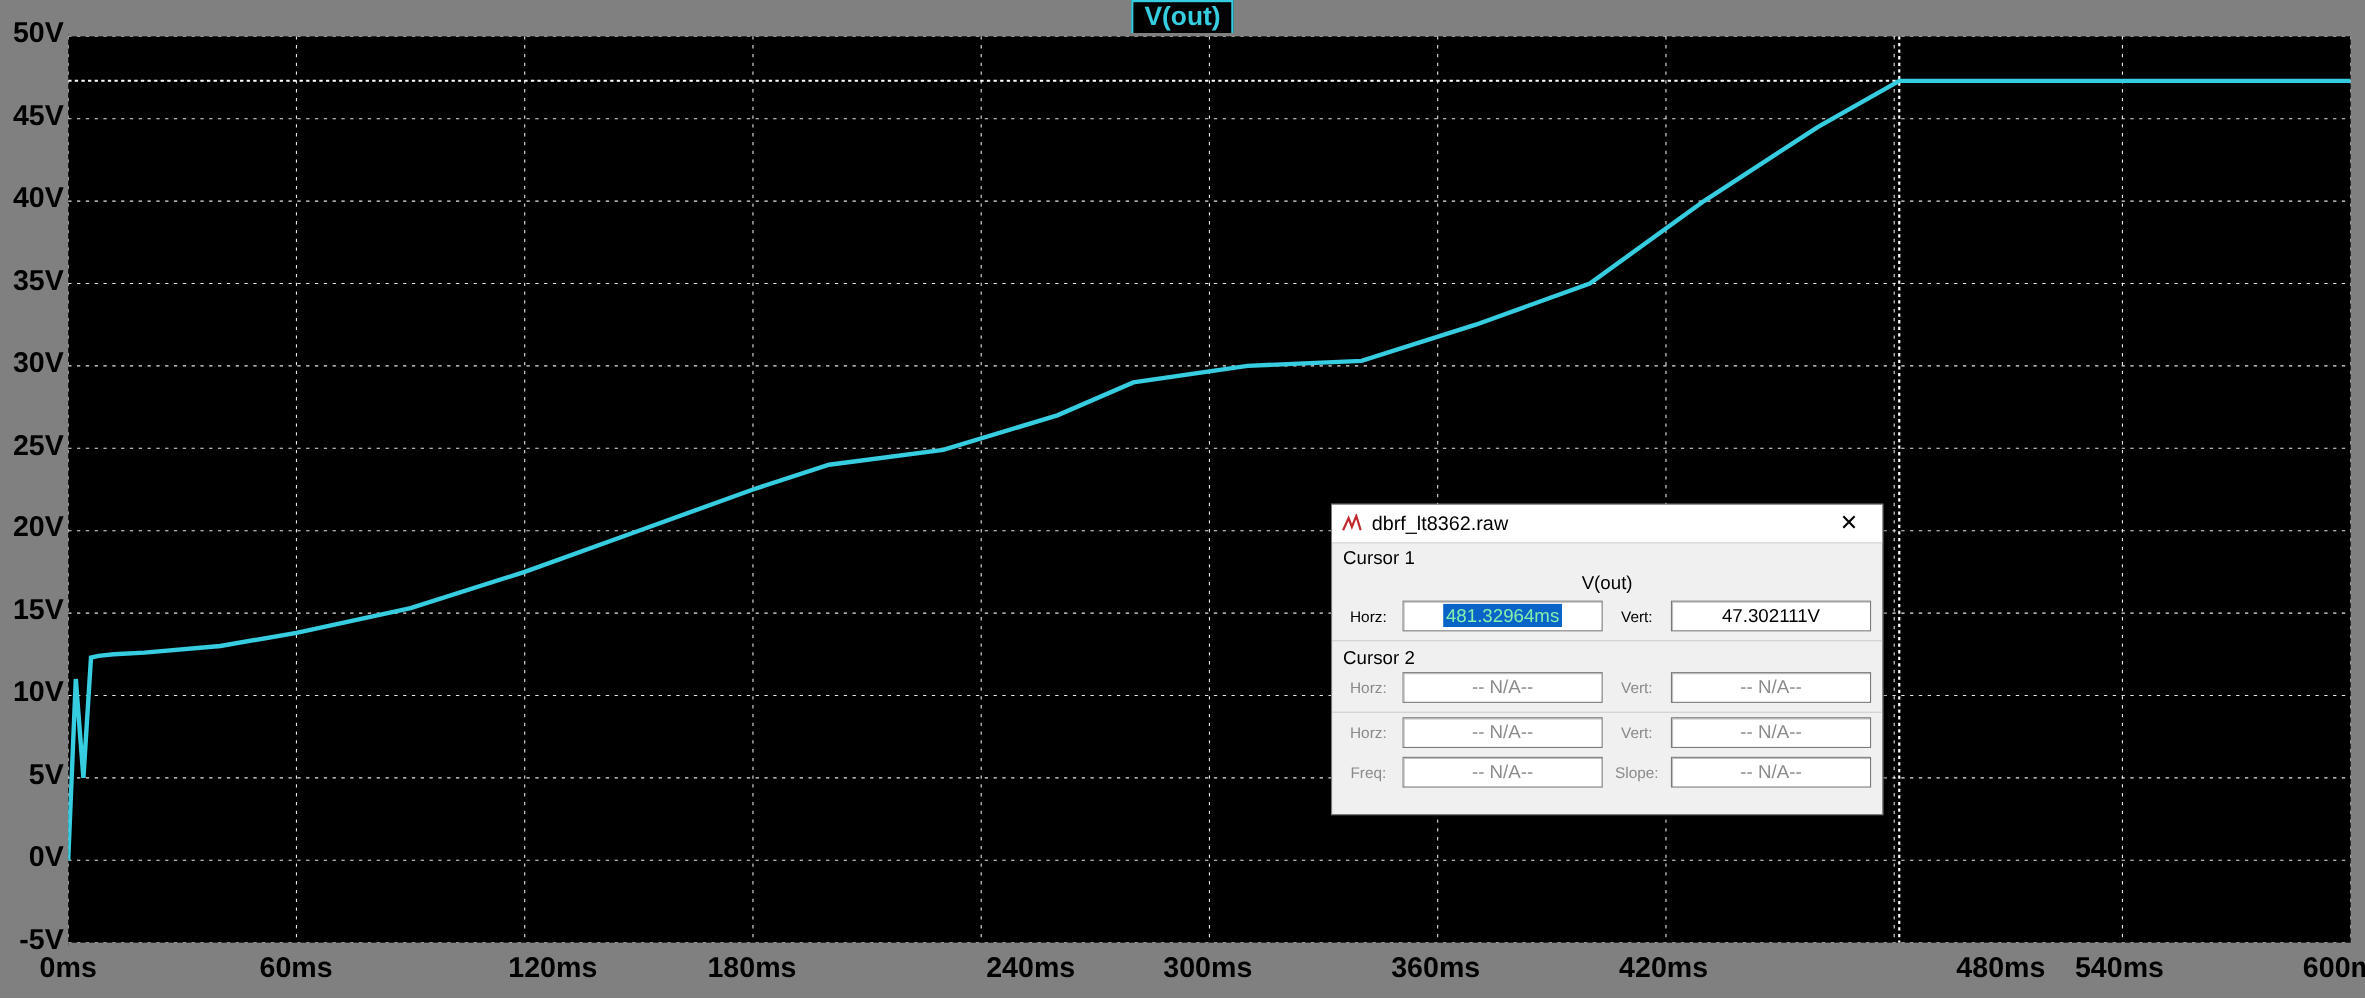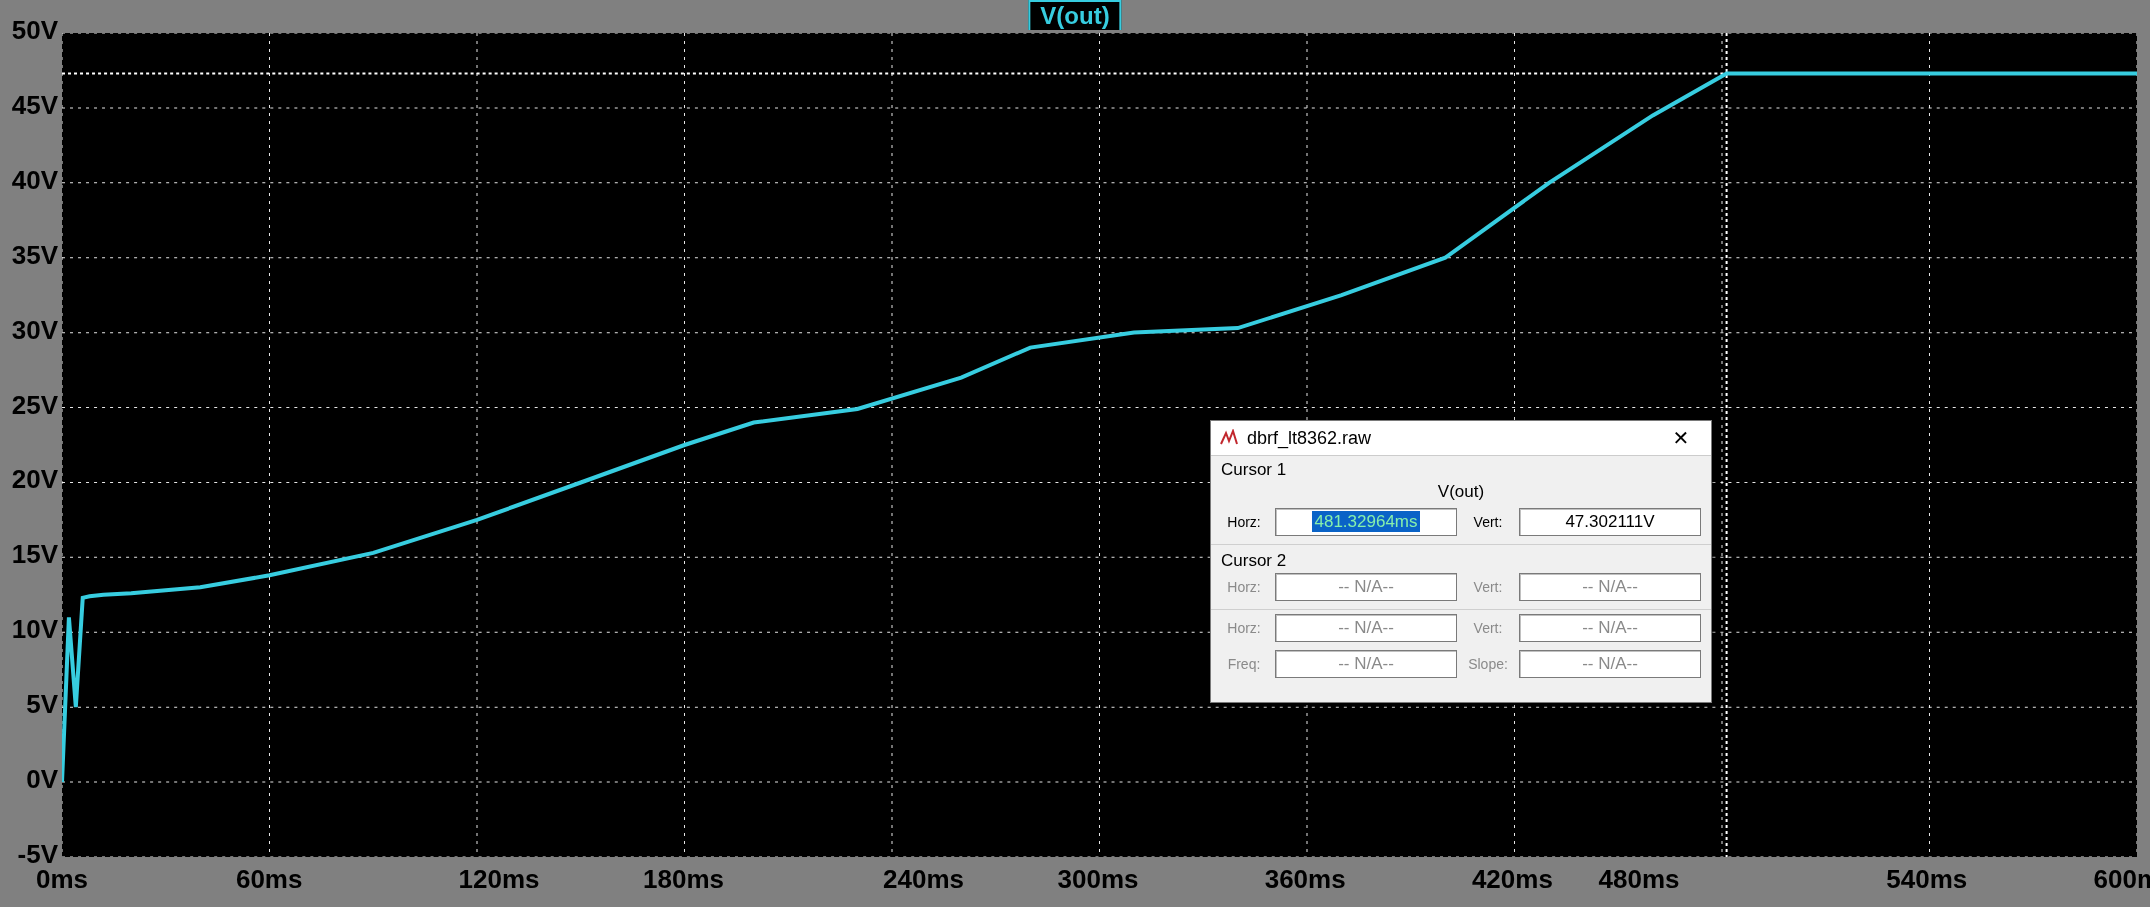--- a/index.html
+++ b/index.html
@@ -88,6 +88,7 @@
     box-shadow: 2px 2px 6px rgba(0,0,0,0.5);
     font-size: 18px;
     color: #000000;
+    margin-top: 38px;
   }
   .dialog .titlebar {
     display: flex;

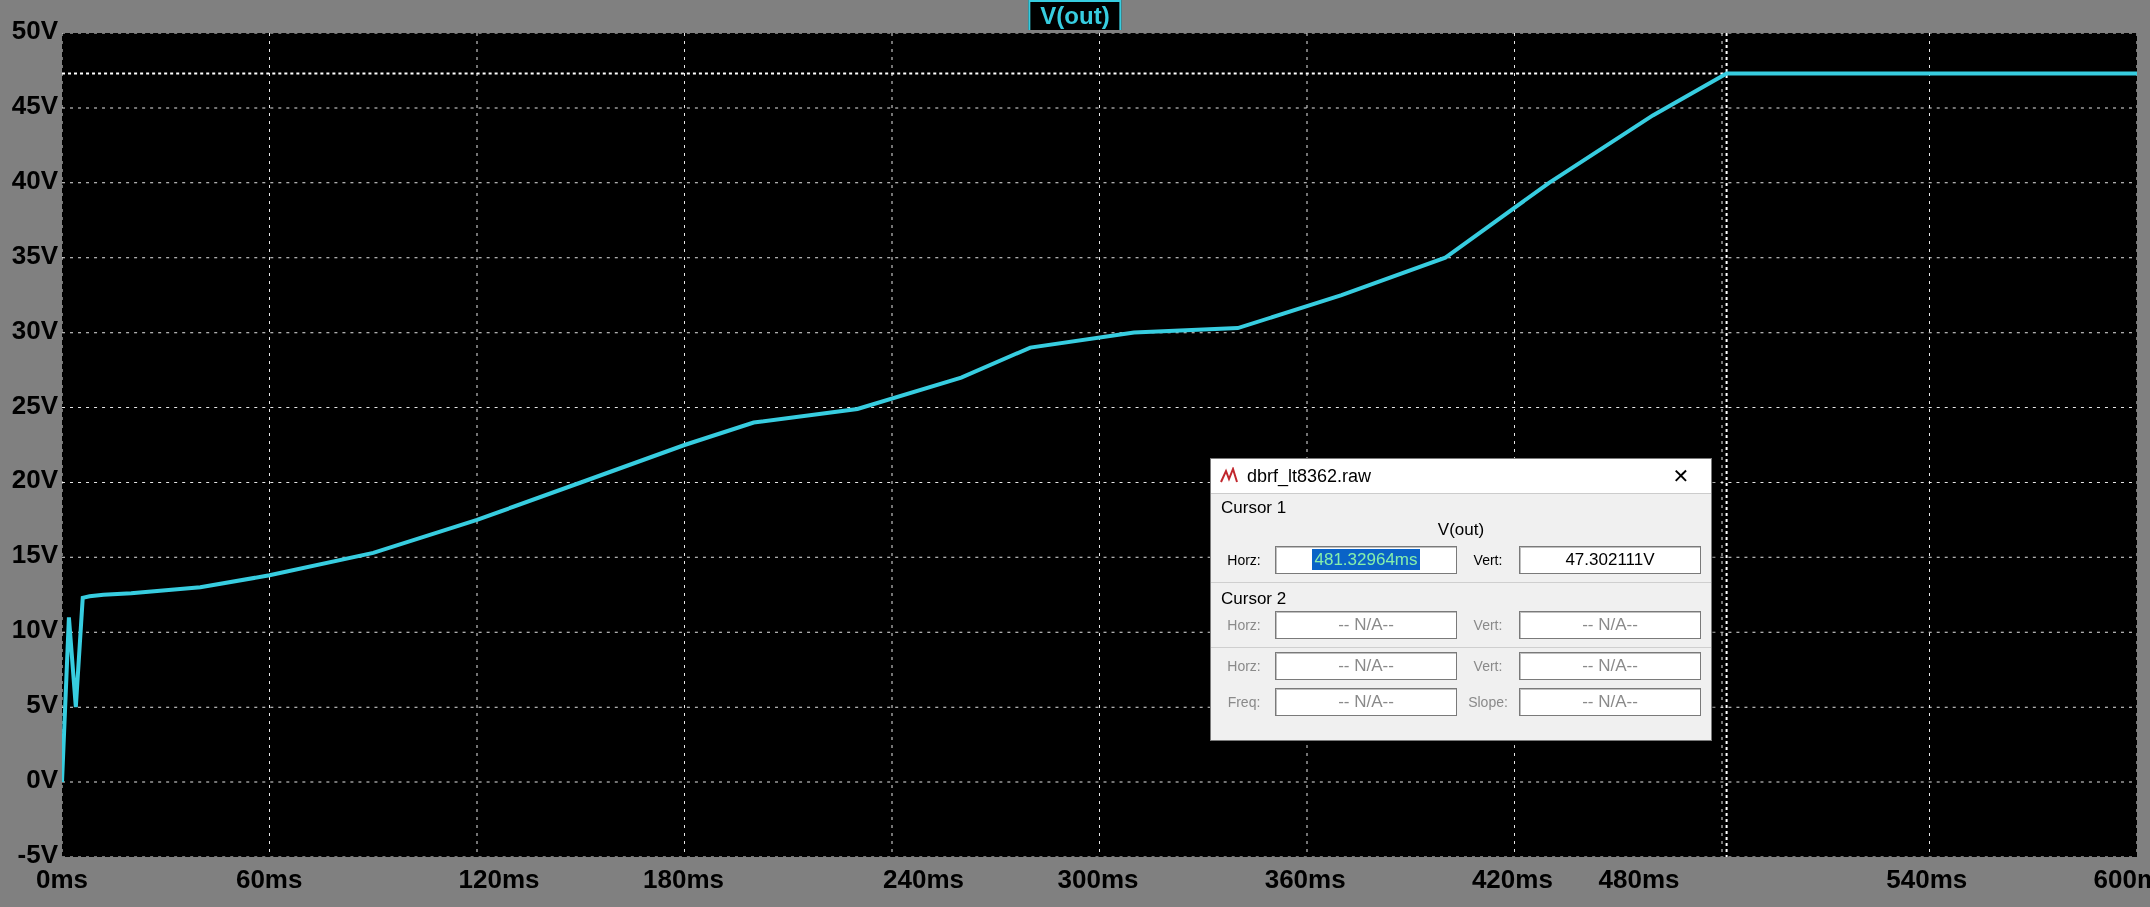--- a/index.html
+++ b/index.html
@@ -225,7 +225,7 @@
 <div id="xticks">
       <div class="xtick" style="left: 62px;">0ms</div>
       <div class="xtick" style="left: 269.2px;">60ms</div>
-      <div class="xtick" style="left: 499px;">120ms</div>
+      <div class="xtick" style="left: 483px; text-align: right;">120ms</div>
       <div class="xtick" style="left: 683.6px;">180ms</div>
       <div class="xtick" style="left: 904px; text-align: right;">240ms</div>
       <div class="xtick" style="left: 1098px;">300ms</div>

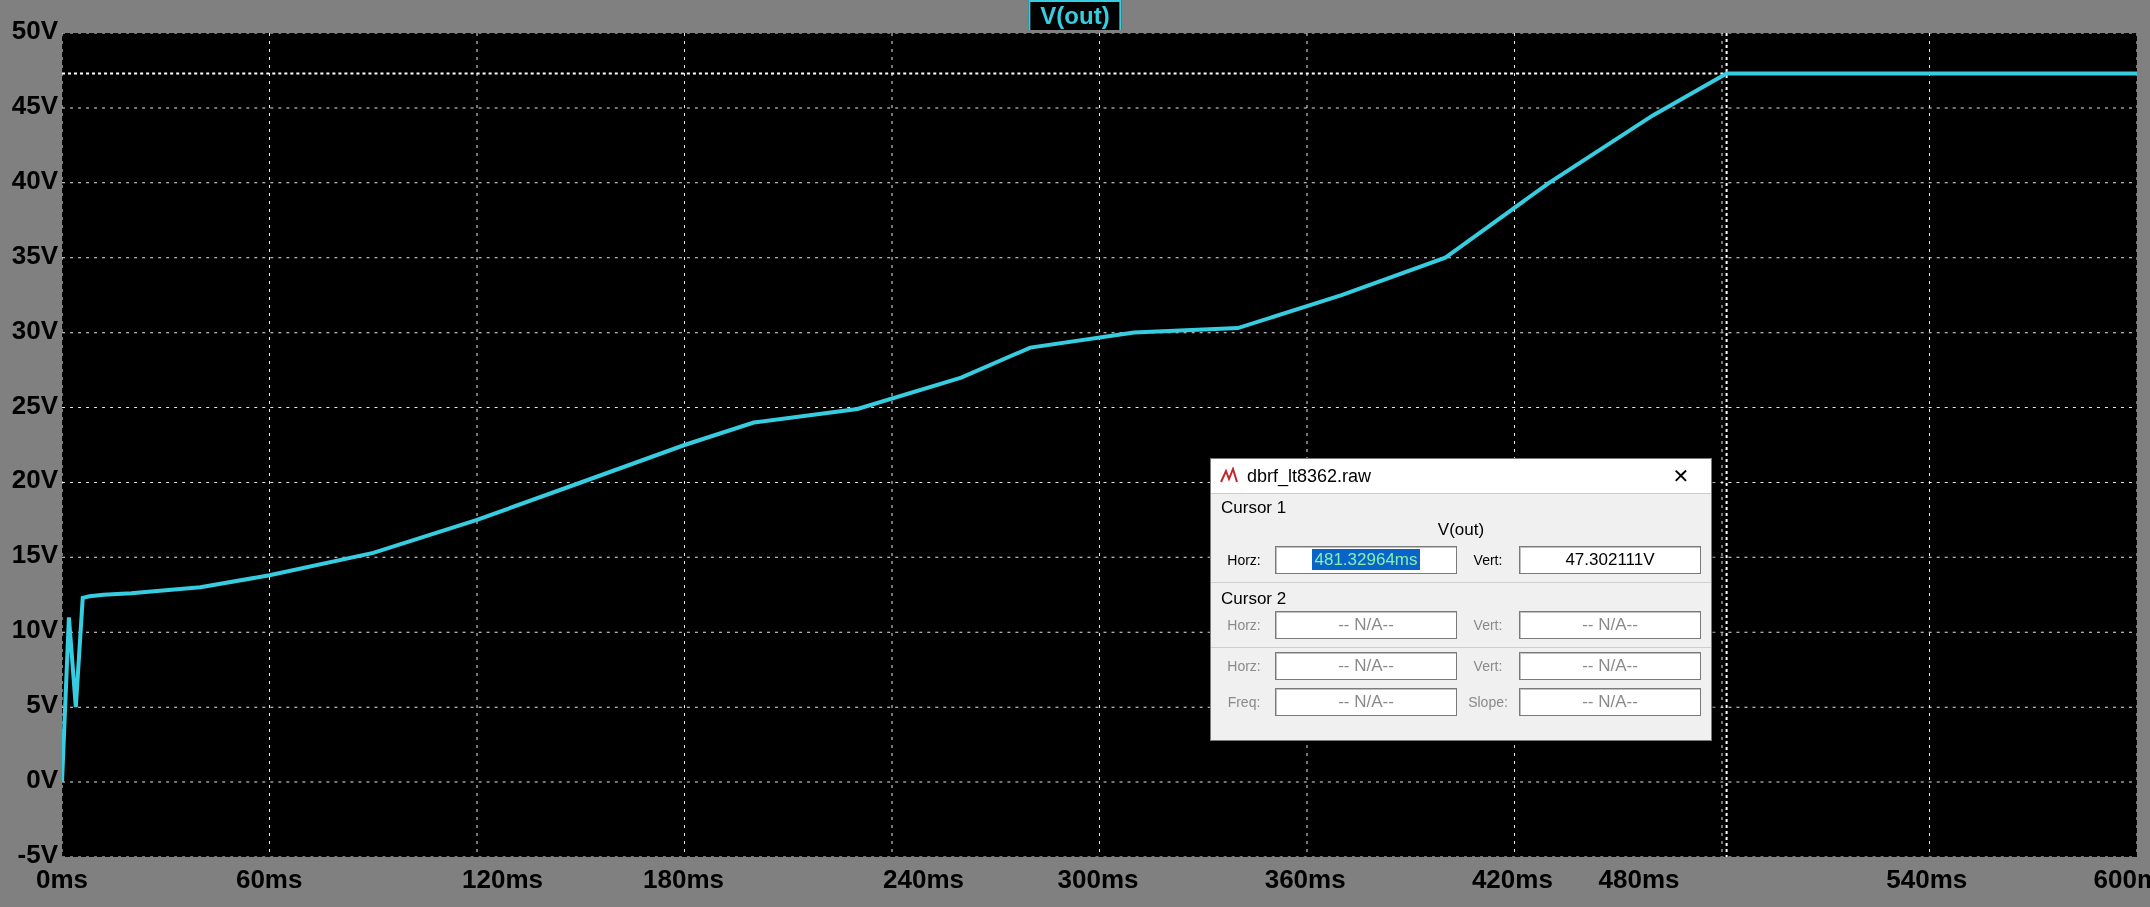--- a/index.html
+++ b/index.html
@@ -227,7 +227,7 @@
       <div class="xtick" style="left: 269.2px;">60ms</div>
       <div class="xtick" style="left: 483px; text-align: right;">120ms</div>
       <div class="xtick" style="left: 683.6px;">180ms</div>
-      <div class="xtick" style="left: 904px; text-align: right;">240ms</div>
+      <div class="xtick" style="left: 937px;">240ms</div>
       <div class="xtick" style="left: 1098px;">300ms</div>
       <div class="xtick" style="left: 1305.2px;">360ms</div>
       <div class="xtick" style="left: 1512.4px;">420ms</div>

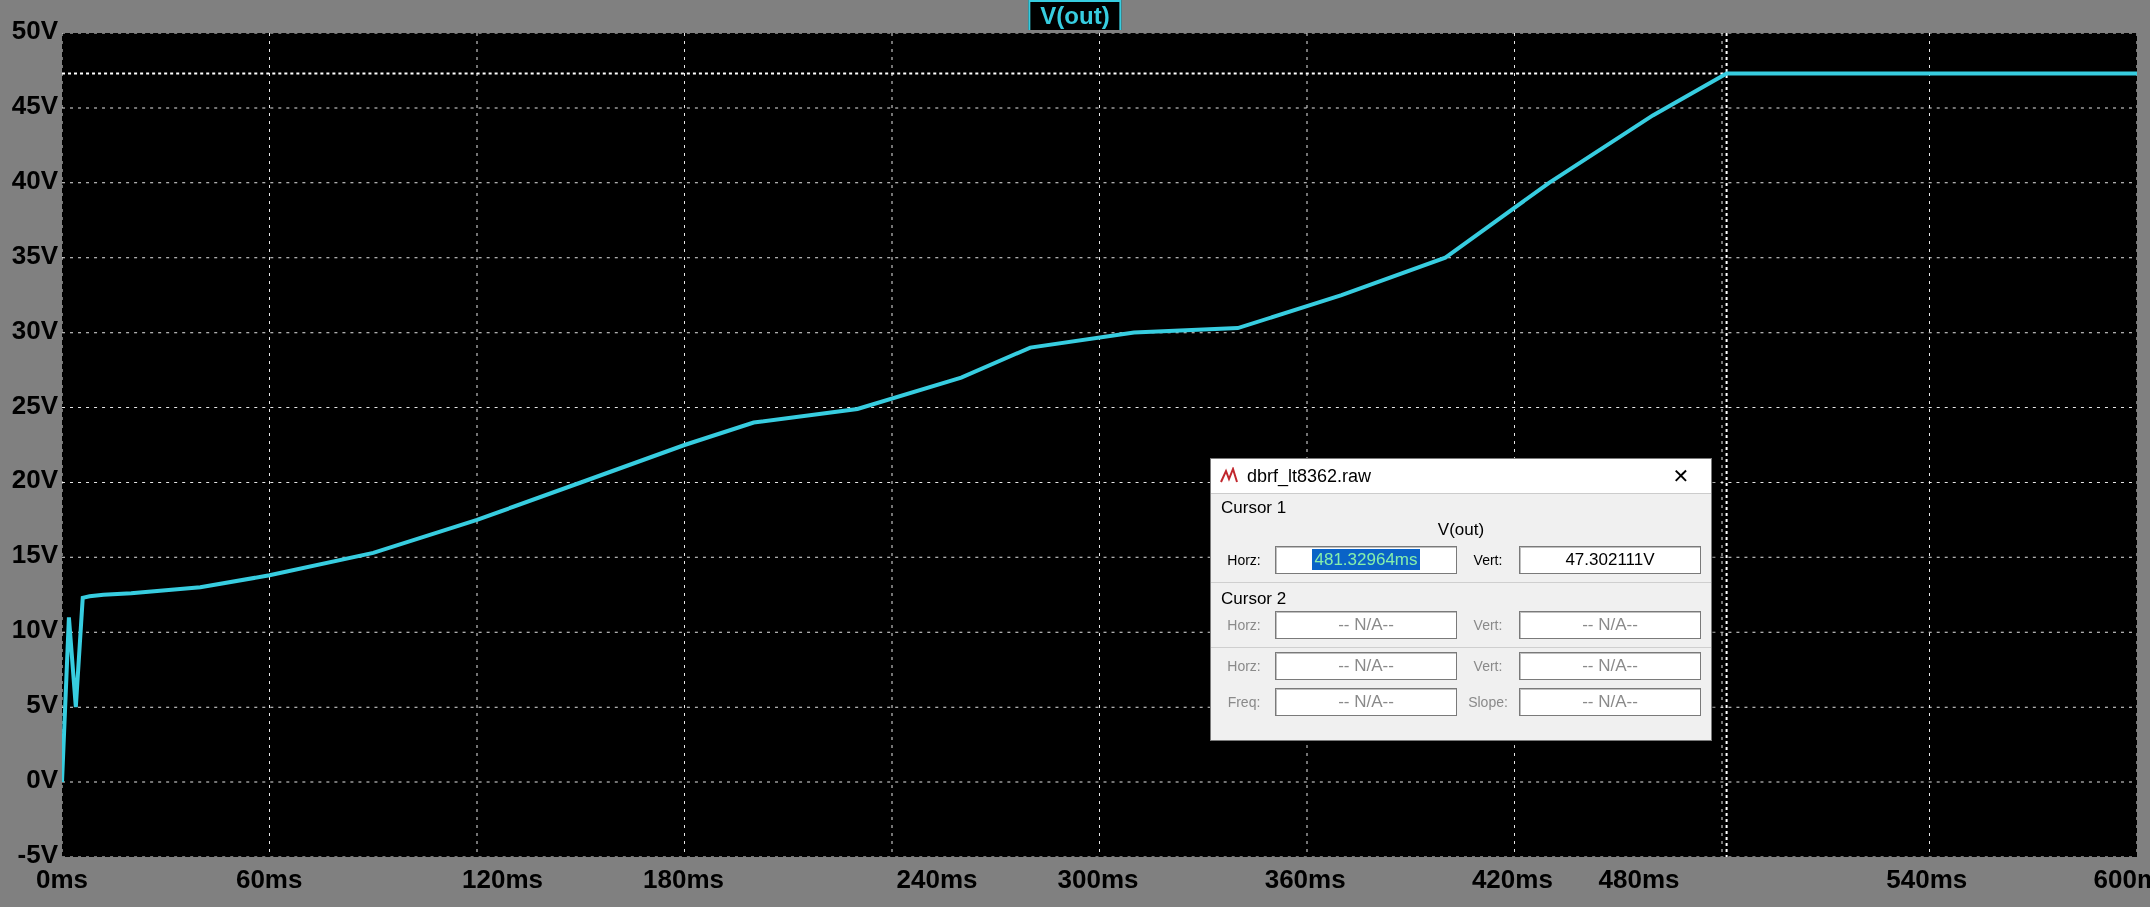--- a/index.html
+++ b/index.html
@@ -231,7 +231,7 @@
       <div class="xtick" style="left: 1098px;">300ms</div>
       <div class="xtick" style="left: 1305.2px;">360ms</div>
       <div class="xtick" style="left: 1512.4px;">420ms</div>
-      <div class="xtick" style="left: 1639px;">480ms</div>
+      <div class="xtick" style="left: 1819px;">480ms</div>
       <div class="xtick" style="left: 1926.8px;">540ms</div>
       <div class="xtick" style="left: 2134px;">600ms</div>
     </div>

